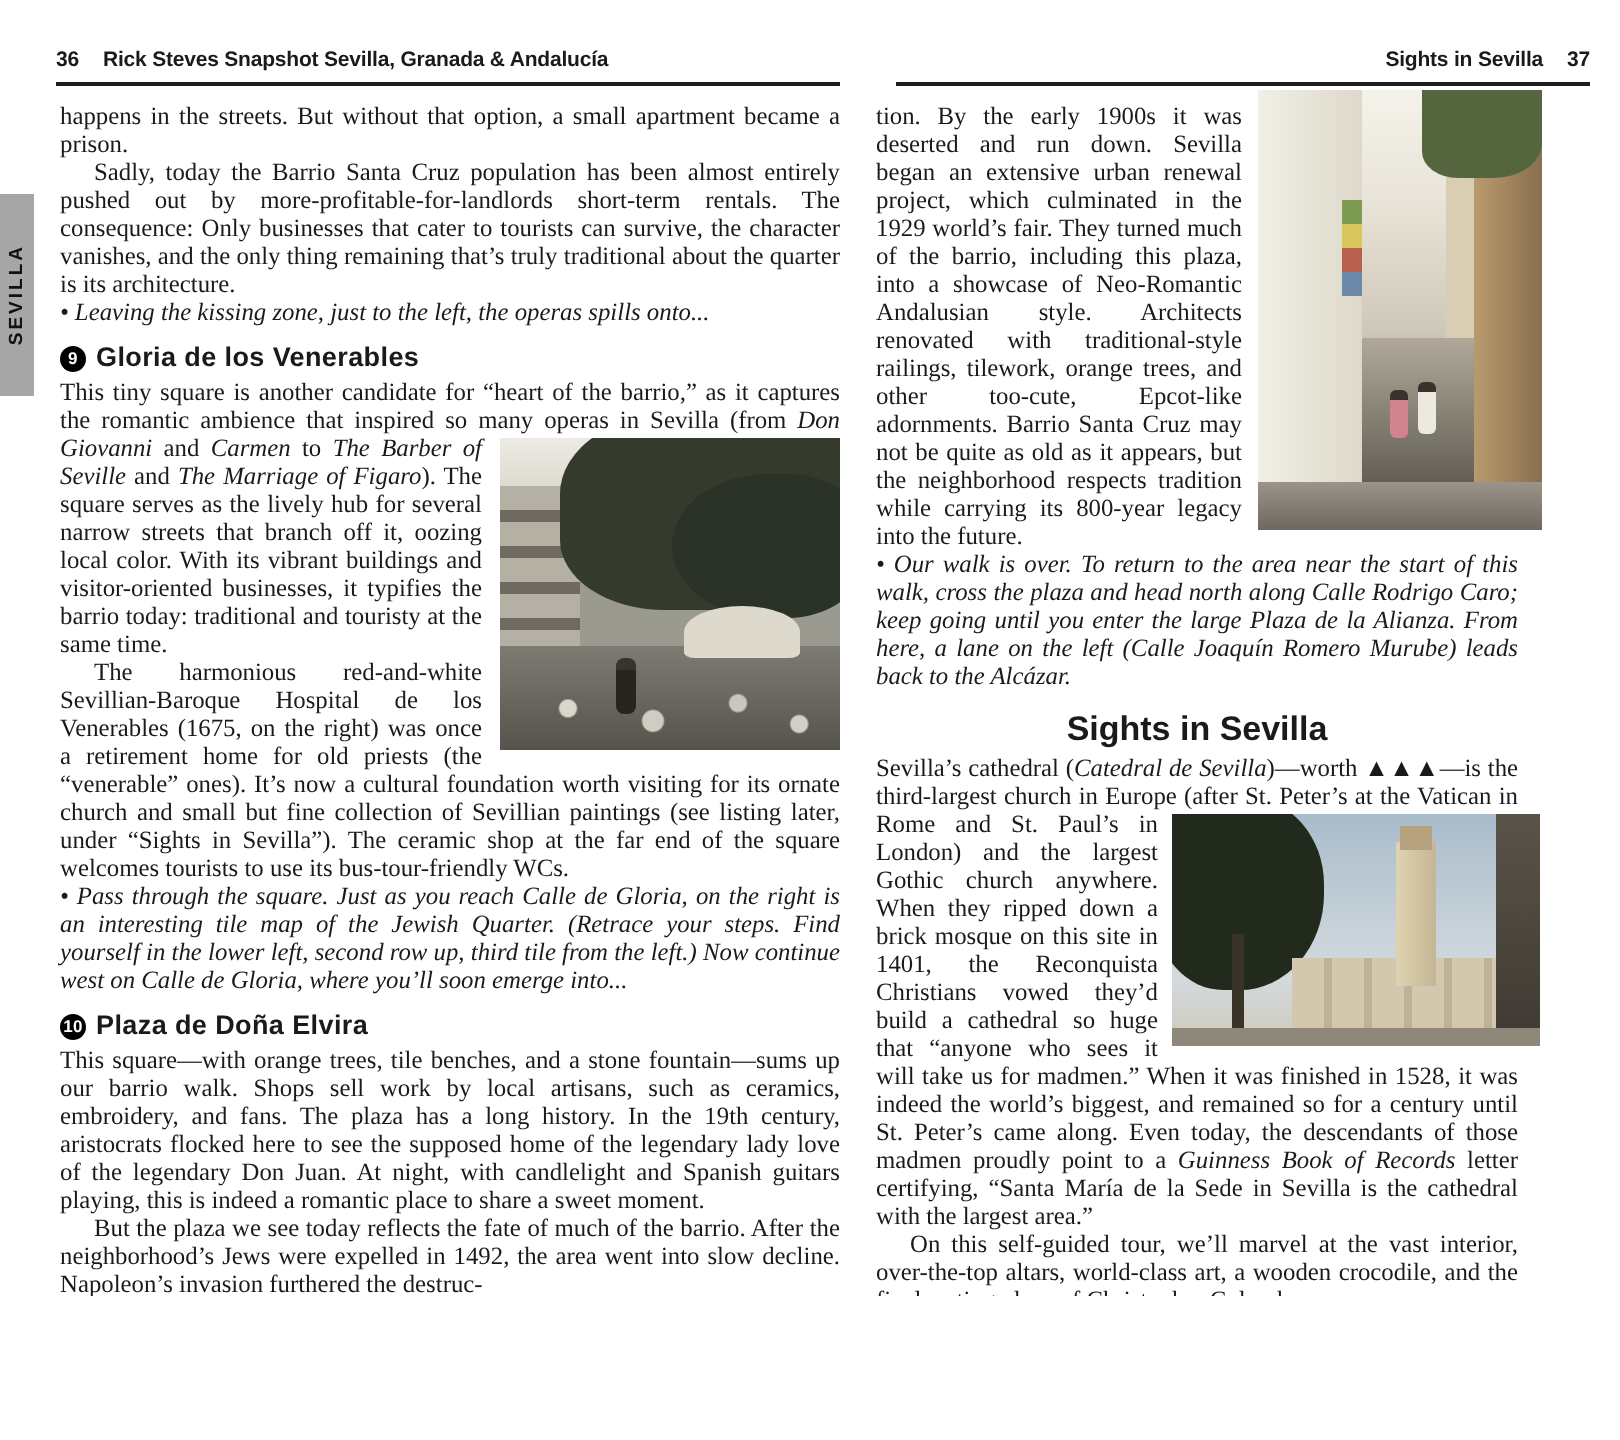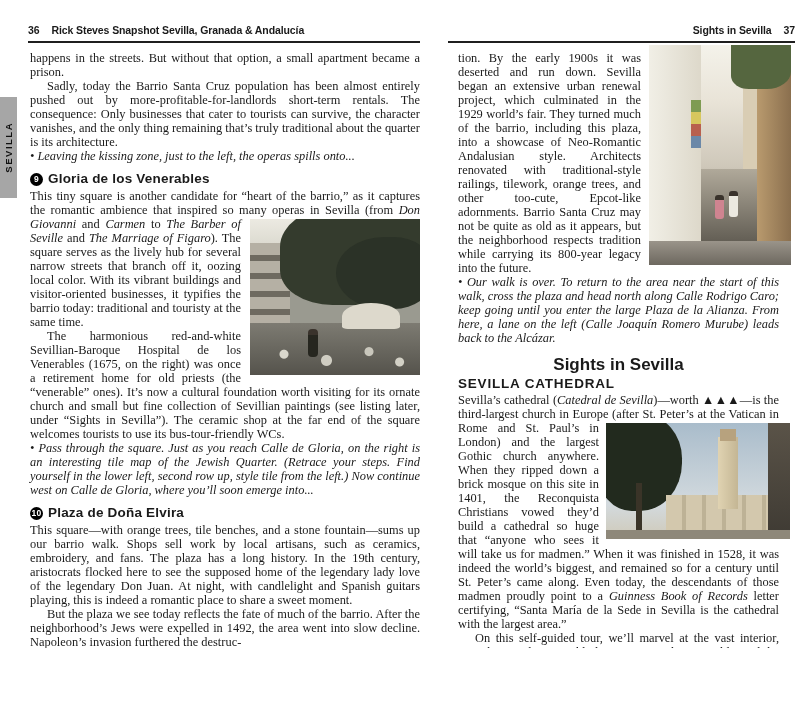--- a/index.html
+++ b/index.html
@@ -25,7 +25,7 @@
   
   .col{position:absolute;top:51px;font-size:12.4px;line-height:14px;text-align:justify;}
   #left-body{left:30px;width:390px;}
-  #right-body{left:458px;width:321px;}
+  #right-body{left:438px;width:321px;}
   p{margin:0;}
   .ind{text-indent:17px;}
   .bullet{font-style:italic;}

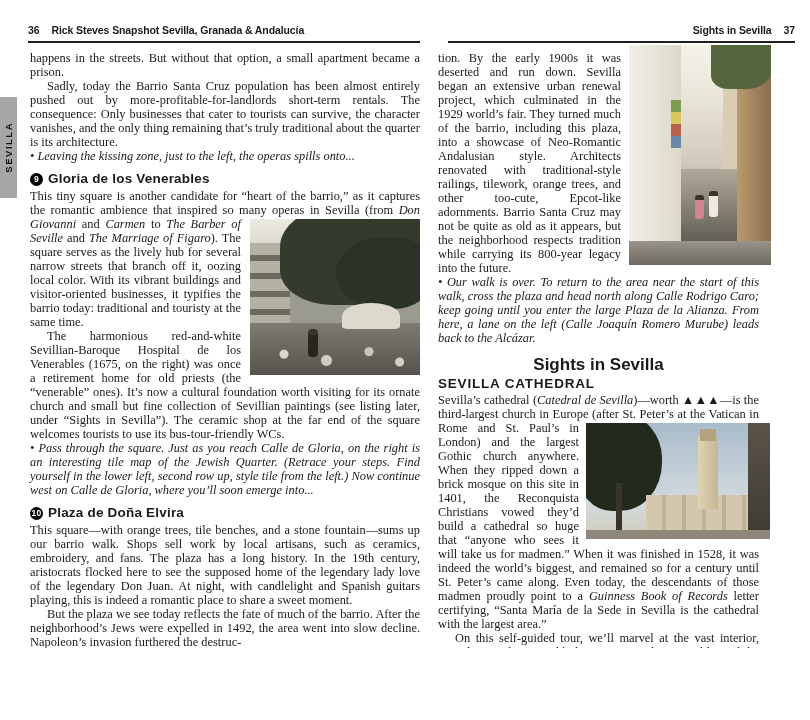--- a/index.html
+++ b/index.html
@@ -165,7 +165,6 @@
     <p class="bullet"><span>• Our walk is over. To return to the area near the start of this walk, cross the plaza and head north along Calle Rodrigo Caro; keep going until you enter the large Plaza de la Alianza. From here, a lane on the left (Calle Joaquín Romero Murube) leads back to the Alcázar.</span></p>
 
     <div class="mainhead"><span>Sights in Sevilla</span></div>
-    <div class="subhead"><span>SEVILLA CATHEDRAL</span></div>
 
     <p>
       <span>Sevilla’s cathedral (</span><span class="it">Catedral de Sevilla</span><span>)—worth ▲▲▲—is the third-largest church in Europe (after St. Peter’s at the Vatican </span><span class="ph" id="ph-cathedral">

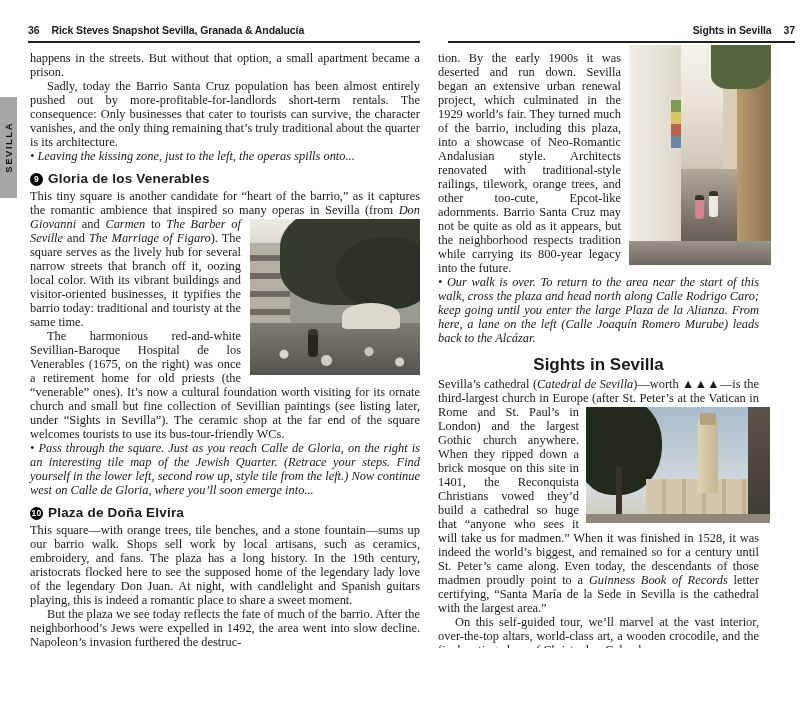--- a/index.html
+++ b/index.html
@@ -138,7 +138,7 @@
         </span><span>Sevilla (from </span><span class="it">Don Giovanni</span><span> and </span><span class="it">Carmen</span><span> to </span><span class="it">The Barber of Seville</span><span> and </span><span class="it">The Marriage of Figaro</span><span>). The square serves as the lively hub for several narrow streets that branch off it, oozing local color. With its vibrant buildings and visitor-oriented businesses, it typifies the barrio today: traditional and touristy at the same time.</span>
     </p>
     <p class="ind"><span>The harmonious red-and-white Sevillian-Baroque Hospital de los Venerables (1675, on the right) was once a retirement home for old priests (the “venerable” ones). It’s now a cultural foundation worth visiting for its ornate church and small but fine collection of Sevillian paintings (see listing later, under “Sights in Sevilla”). The ceramic shop at the far end of the square welcomes tourists to use its bus-tour-friendly WCs.</span></p>
-    <p class="bullet"><span>• Pass through the square. Just as you reach Calle de Gloria, on the right is an interesting tile map of the Jewish Quarter. (Retrace your steps. Find yourself in the lower left, second row up, style tile from the left.) Now continue west on Calle de Gloria, where you’ll soon emerge into...</span></p>
+    <p class="bullet"><span>• Pass through the square. Just as you reach Calle de Gloria, on the right is an interesting tile map of the Jewish Quarter. (Retrace your steps. Find yourself in the lower left, second row up, third tile from the left.) Now continue west on Calle de Gloria, where you’ll soon emerge into...</span></p>
 
     <div class="shead">
       <span class="badge">10</span>

